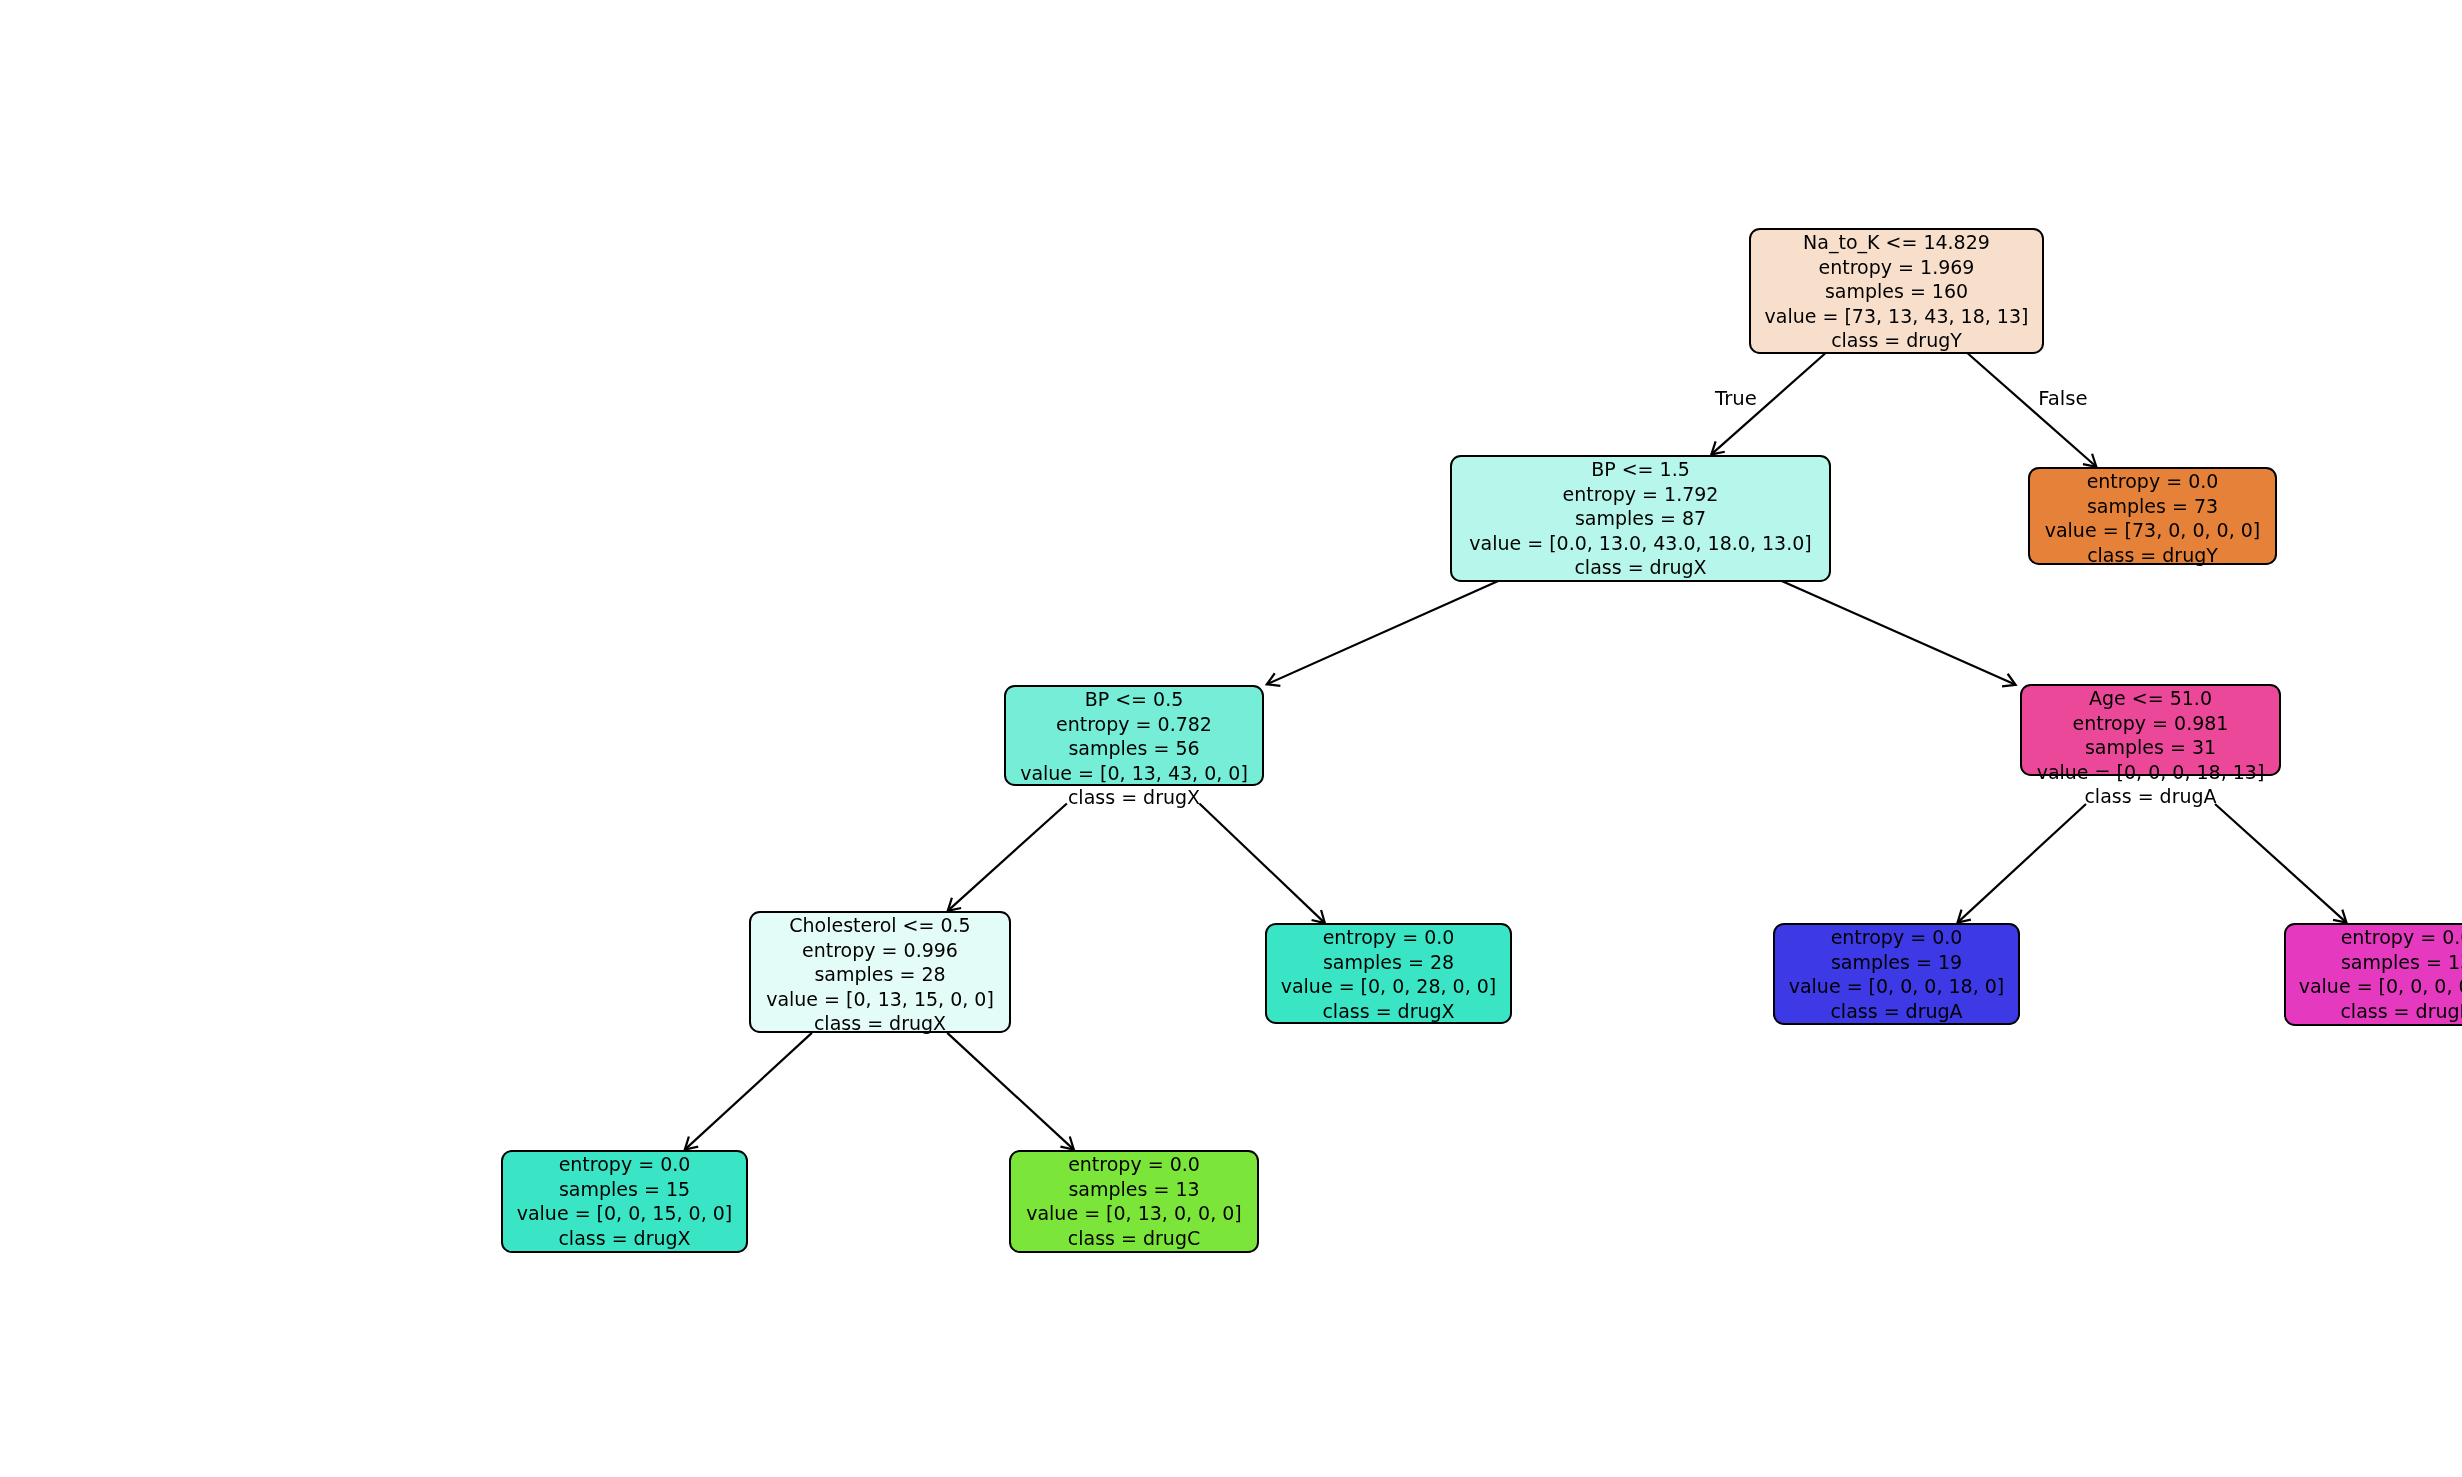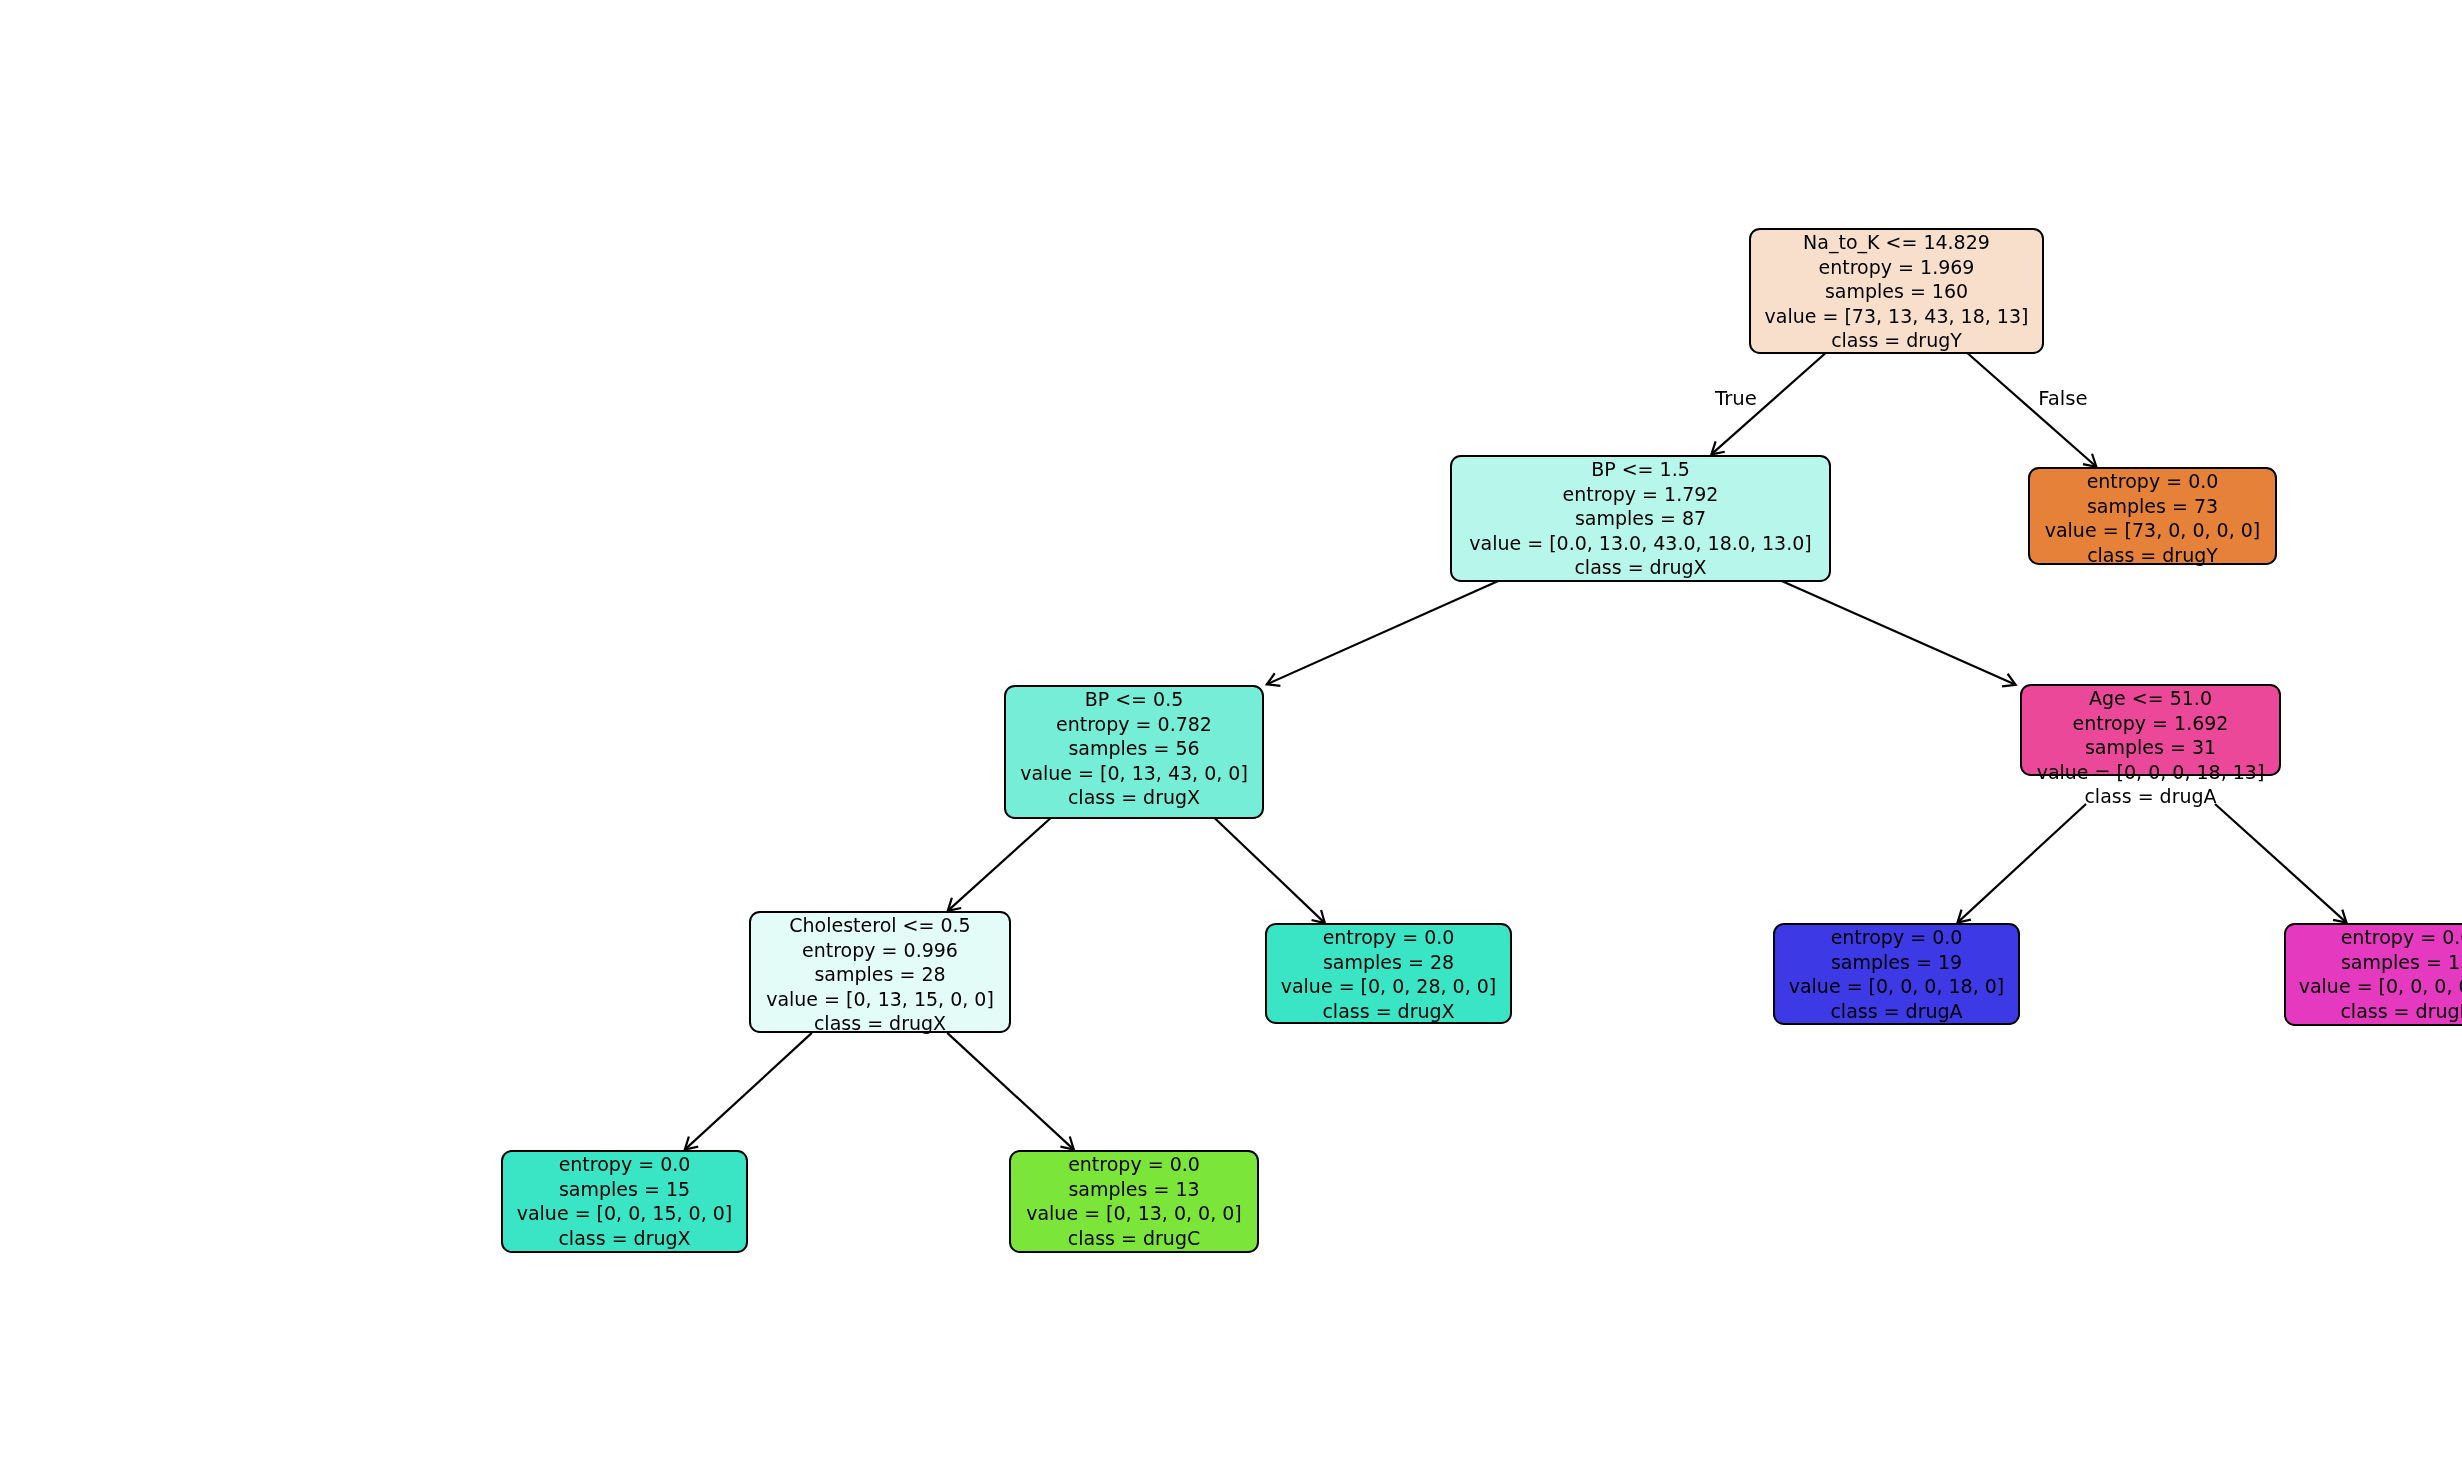--- a/index.html
+++ b/index.html
@@ -101,7 +101,7 @@
     <span>class = drugY</span>
   </div>
 
-  <div class="node" style="left: 1004px; top: 685px; width: 260px; height: 134px; background-color: rgb(117, 237, 215);">
+  <div class="node" style="left: 1004px; top: 685px; width: 260px; height: 101px; background-color: rgb(117, 237, 215);">
     <span>BP &lt;= 0.5</span>
     <span>entropy = 0.782</span>
     <span>samples = 56</span>

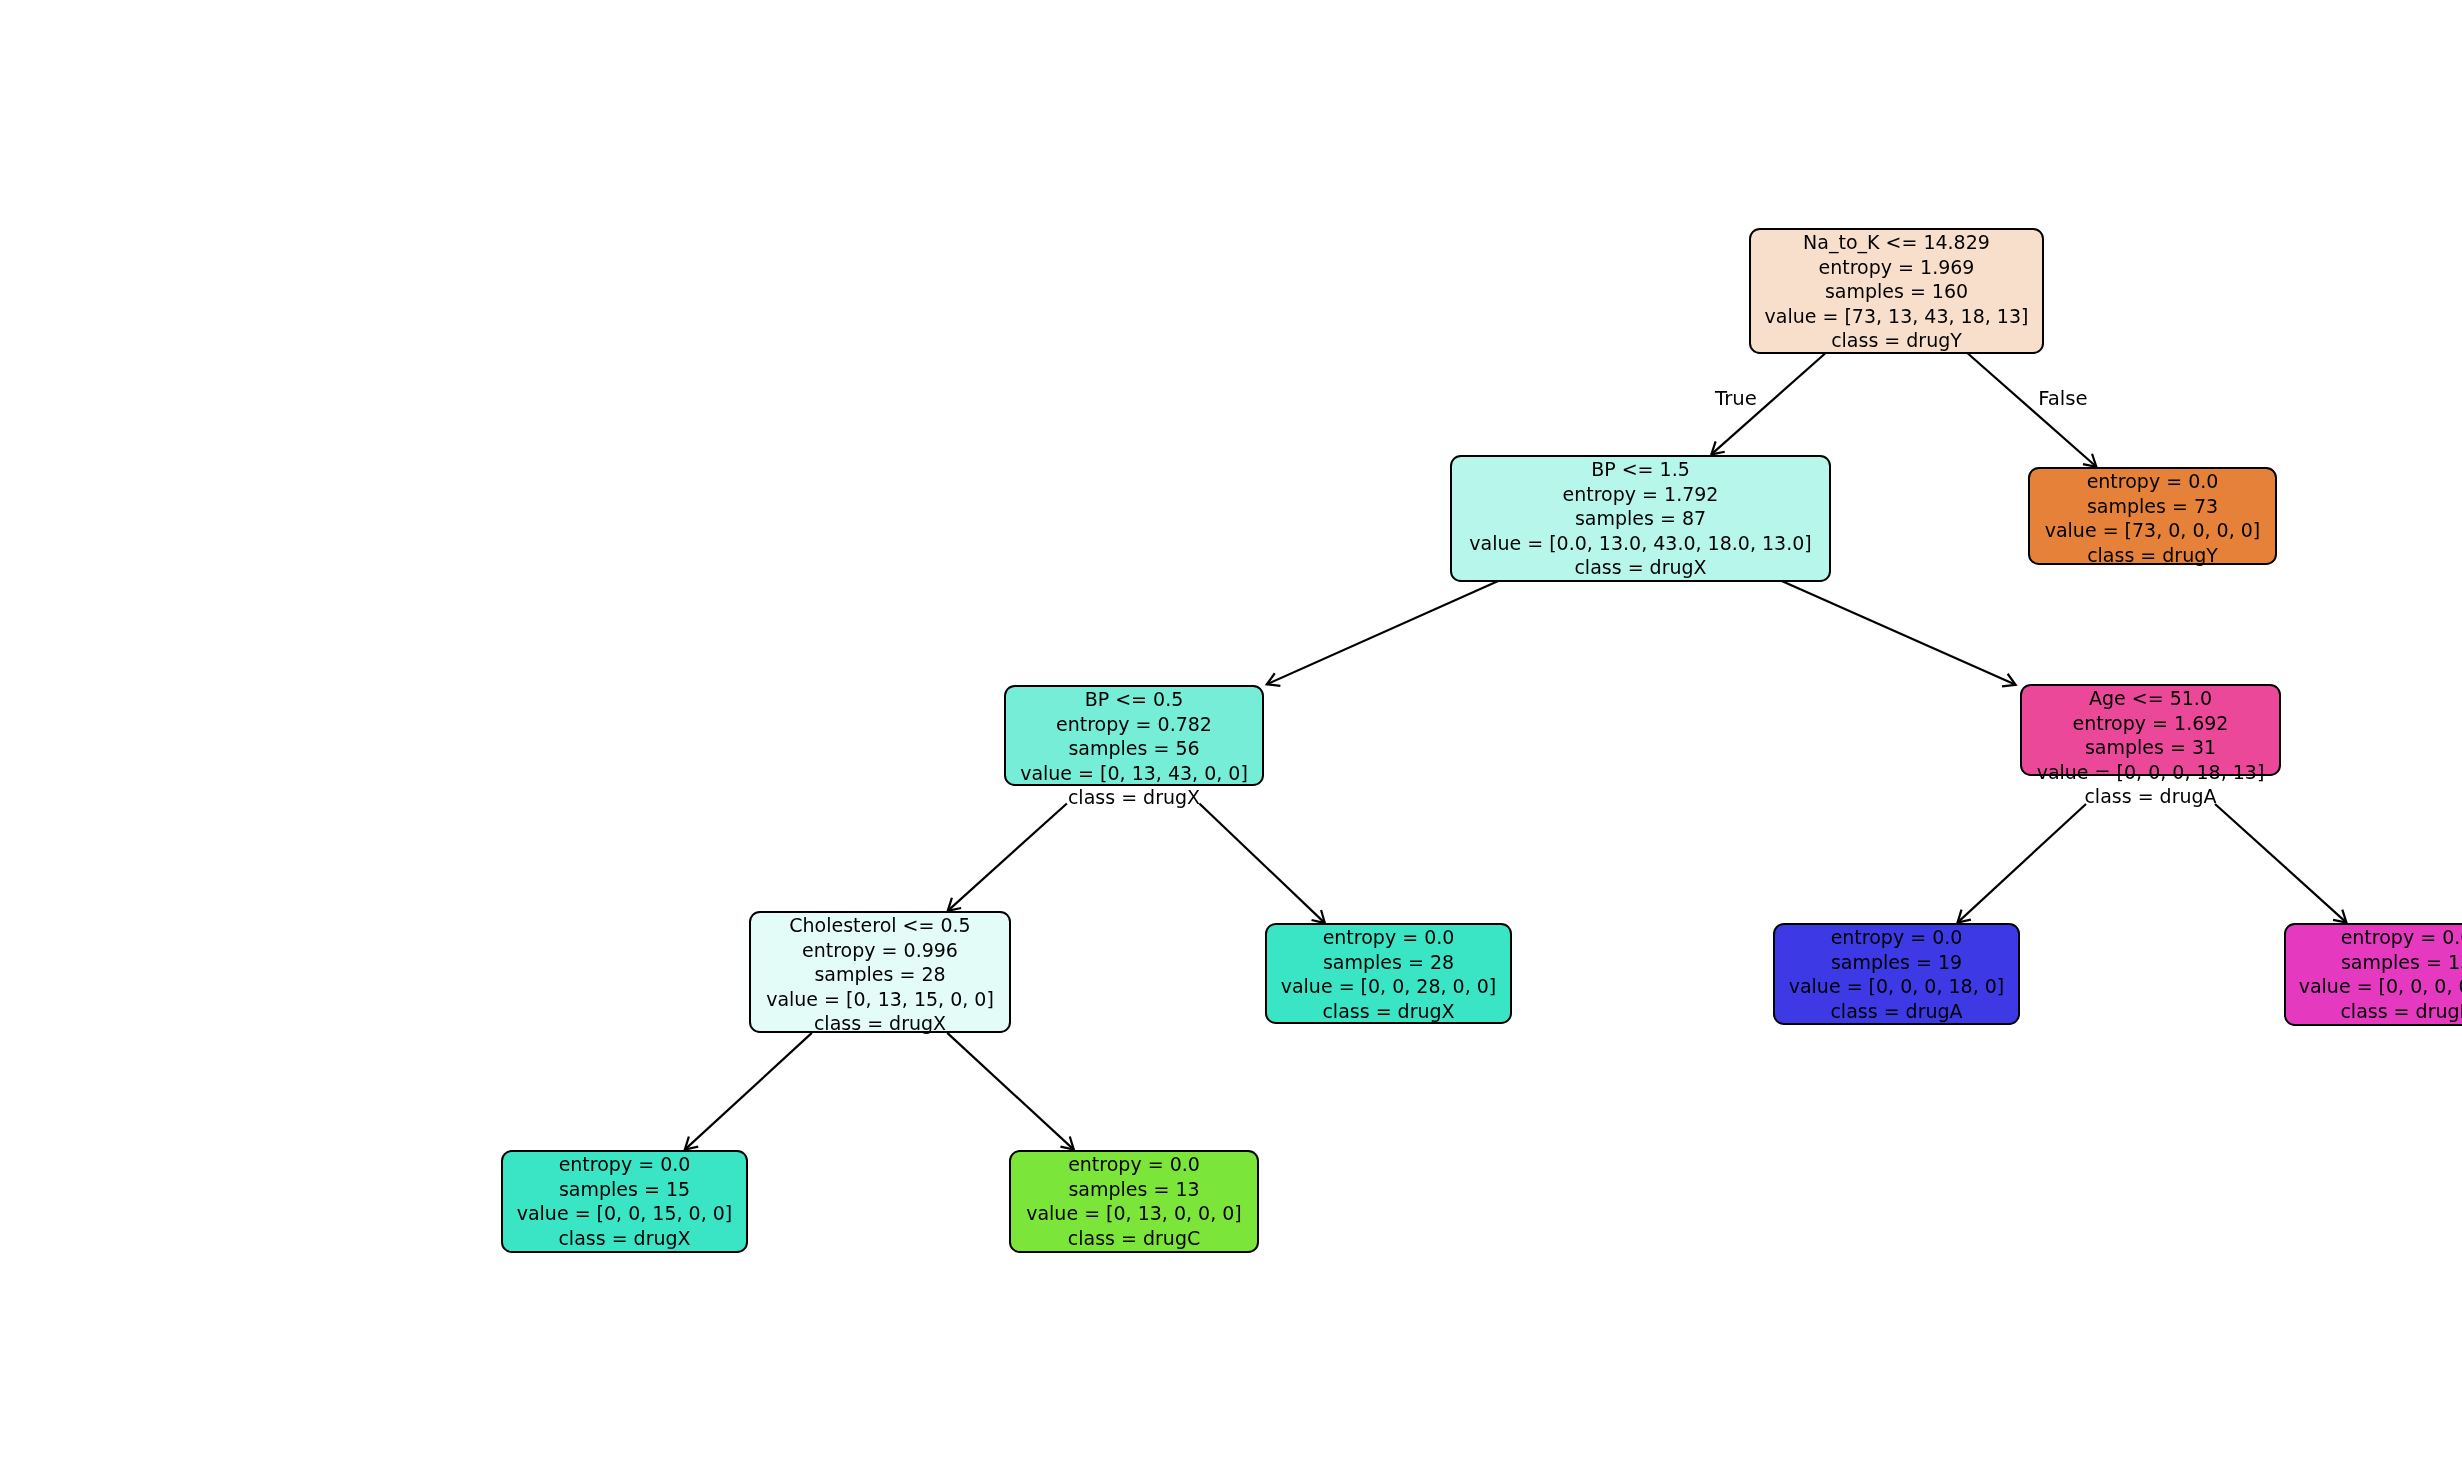--- a/index.html
+++ b/index.html
@@ -111,7 +111,7 @@
 
   <div class="node" style="left: 2020px; top: 684px; width: 261px; height: 92px; background-color: #ec4899;">
     <span>Age &lt;= 51.0</span>
-    <span>entropy = 1.692</span>
+    <span>entropy = 0.981</span>
     <span>samples = 31</span>
     <span>value = [0, 0, 0, 18, 13]</span>
     <span>class = drugA</span>

